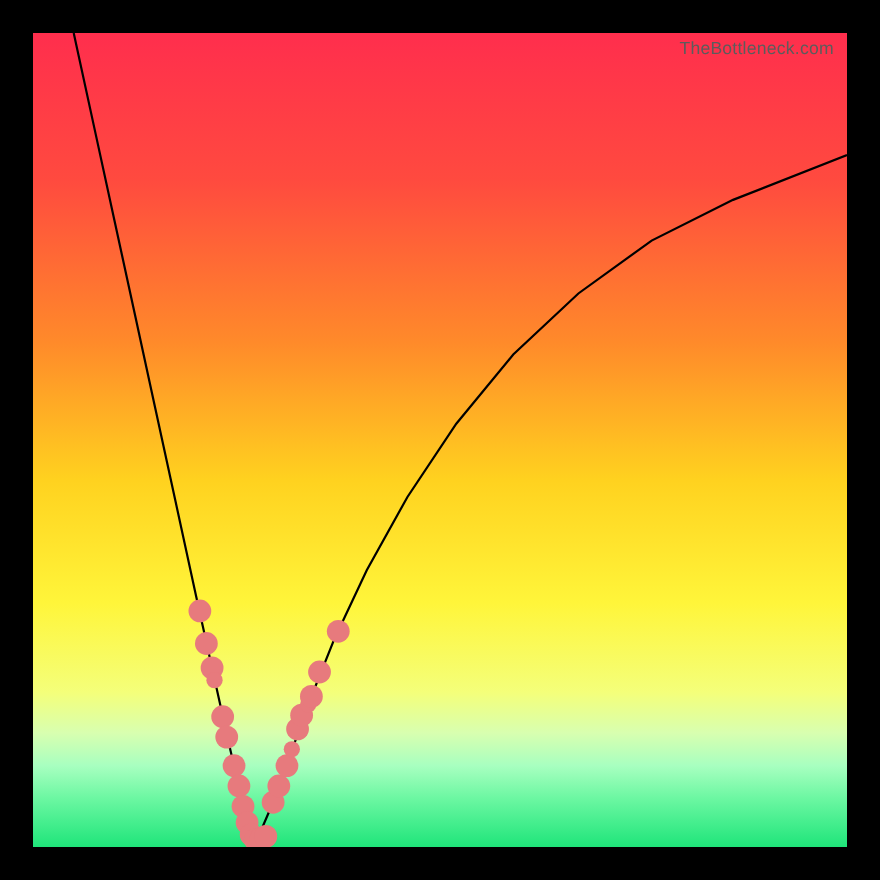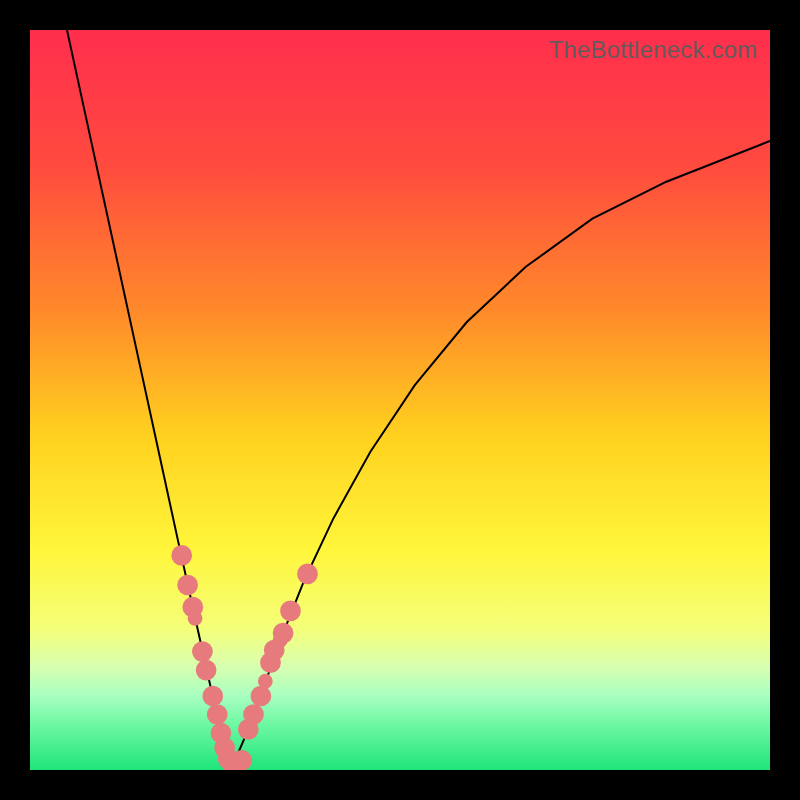--- a/index.html
+++ b/index.html
@@ -34,7 +34,7 @@
     top: 6px;
     right: 12px;
     color: #5c5c5c;
-    font-size: 24px;
+    font-size: 16px;
     font-weight: 500;
     letter-spacing: 0.2px;
     user-select: none;

